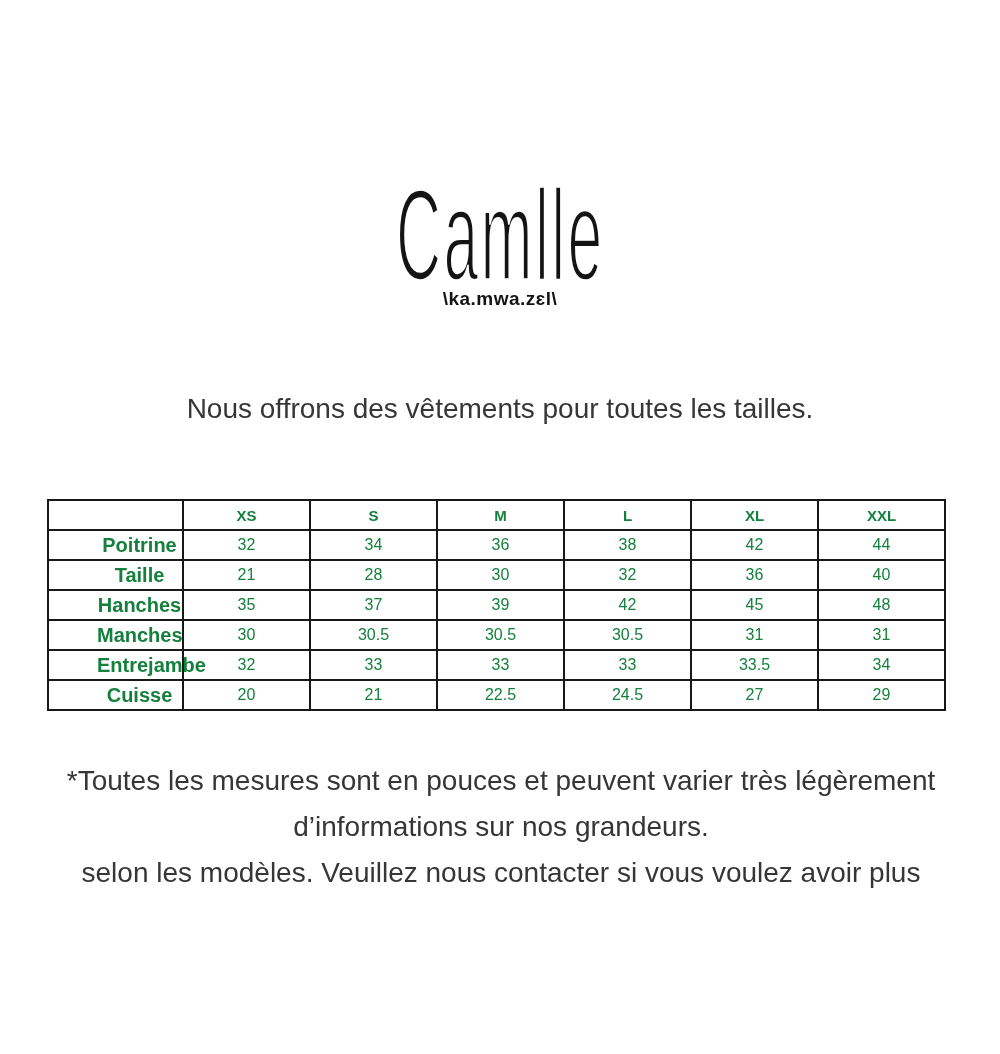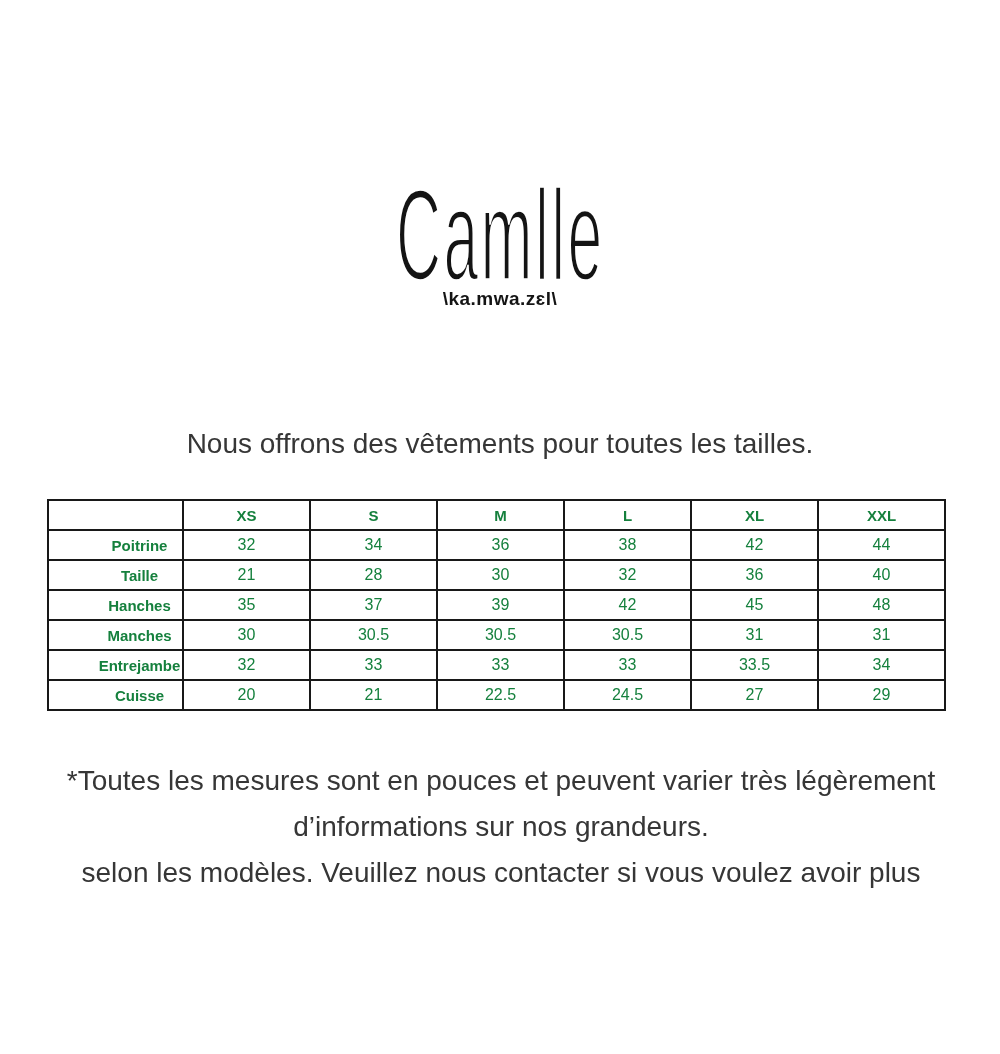--- a/index.html
+++ b/index.html
@@ -50,7 +50,7 @@
   }
   .intro {
     position: absolute;
-    top: 406px;
+    top: 371px;
     left: 0;
     width: 100%;
     text-align: center;

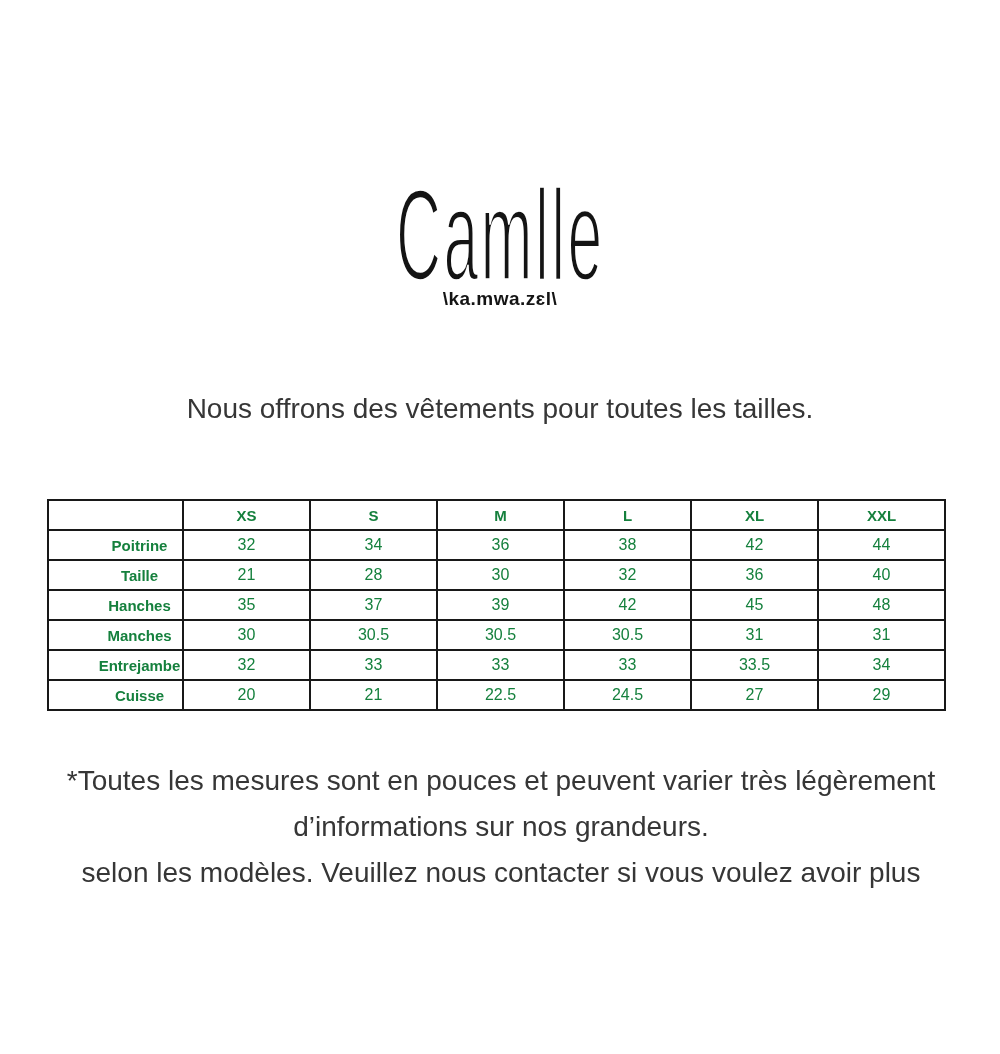--- a/index.html
+++ b/index.html
@@ -79,7 +79,7 @@
     font-weight: 700;
   }
   .size-table td.label {
-    font-size: 15px;
+    font-size: 20px;
     font-weight: 700;
     padding-left: 48px;
   }

